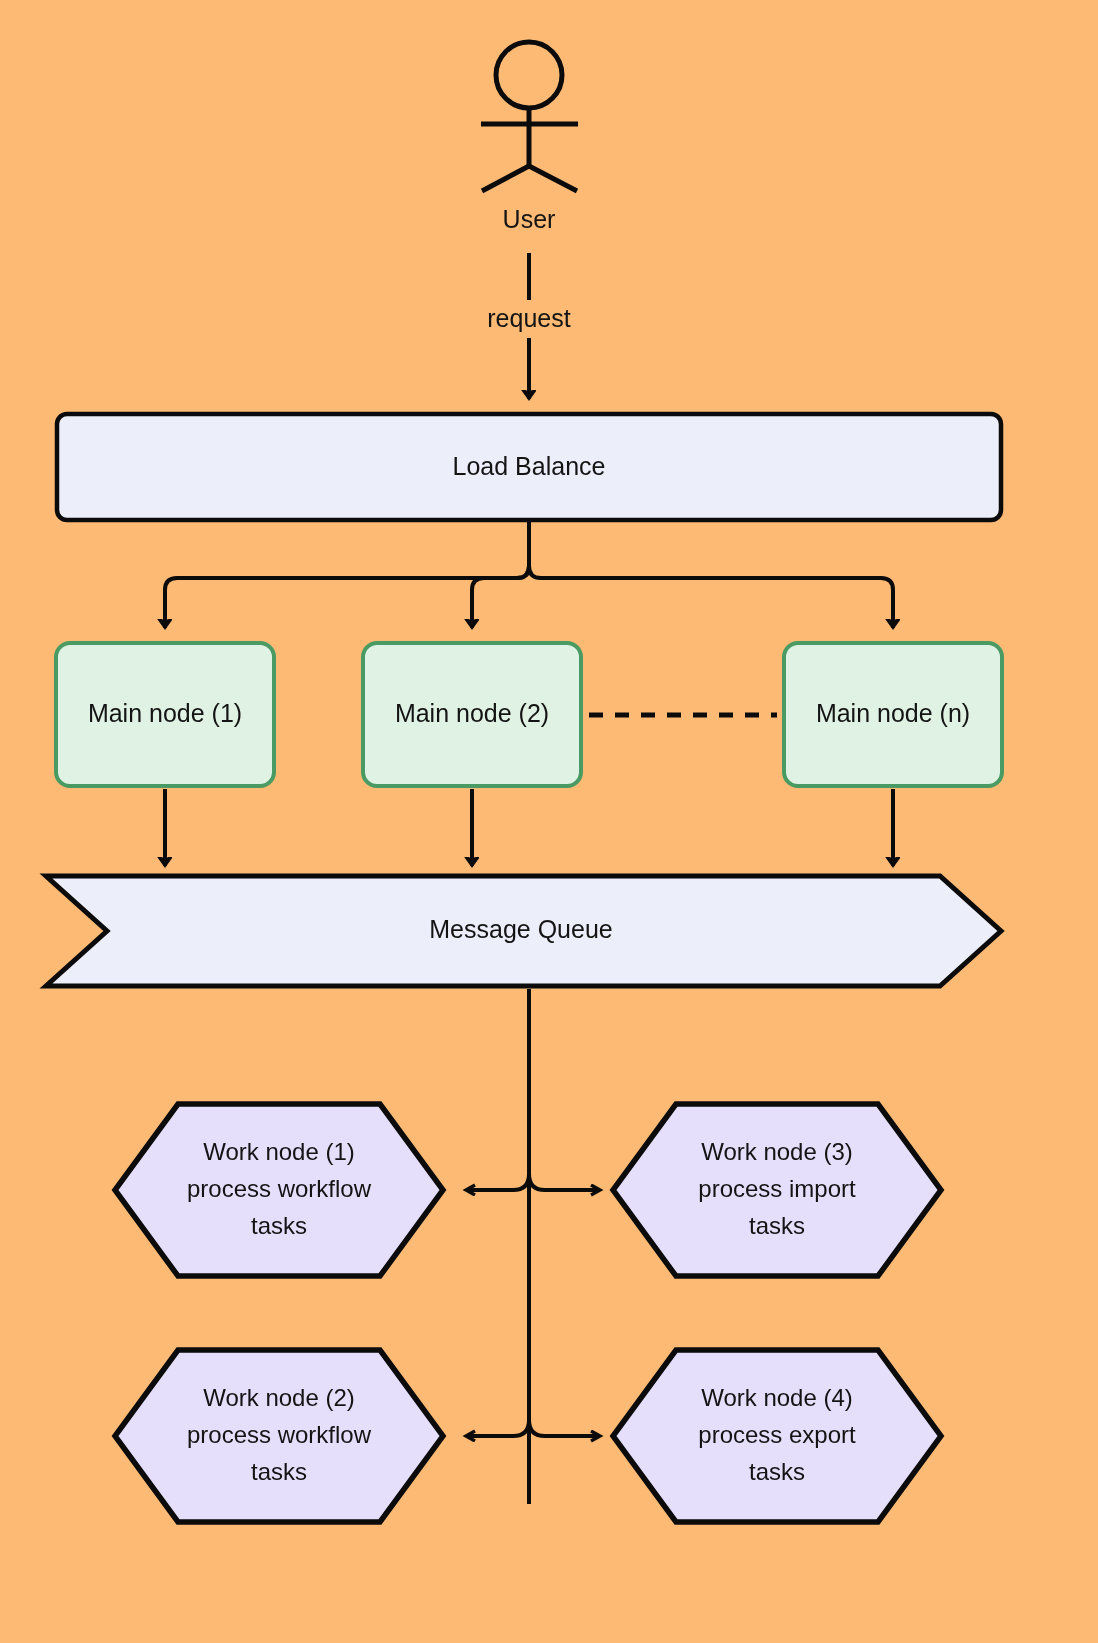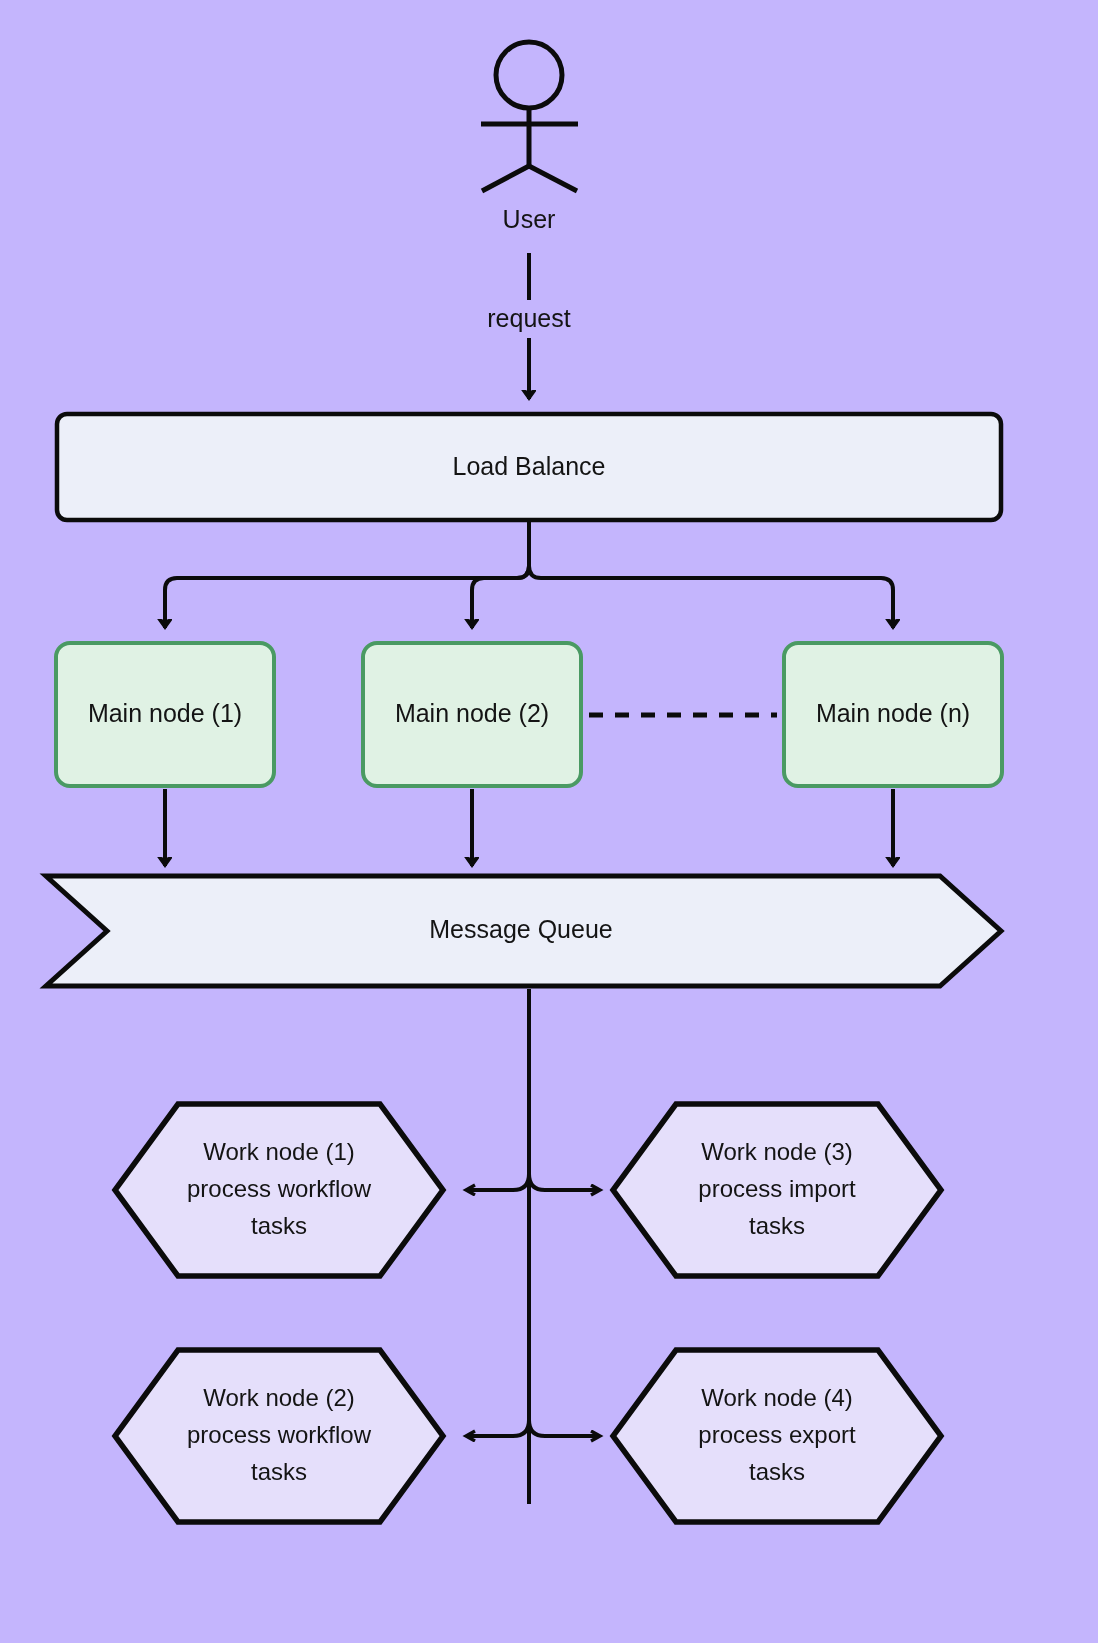--- a/index.html
+++ b/index.html
@@ -17,7 +17,7 @@
     position: relative;
     width: 1098px;
     height: 1643px;
-    background: #c4b5fd;
+    background: #fdba74;
   }
   svg.canvas {
     display: block;

